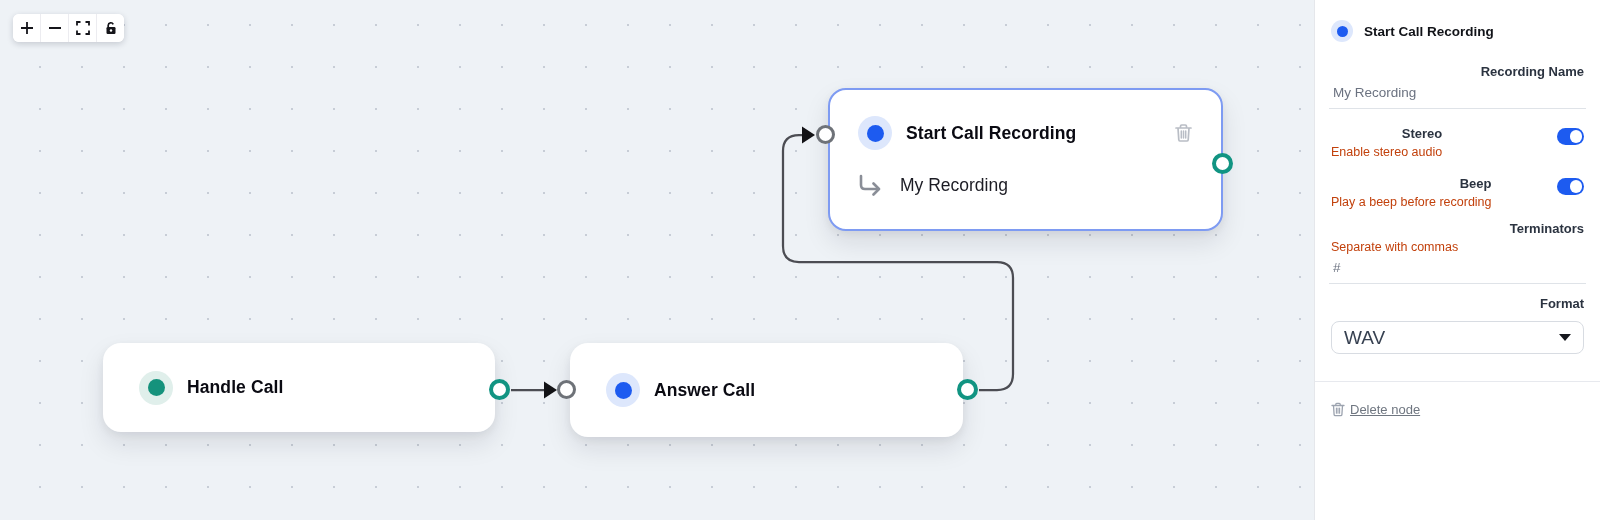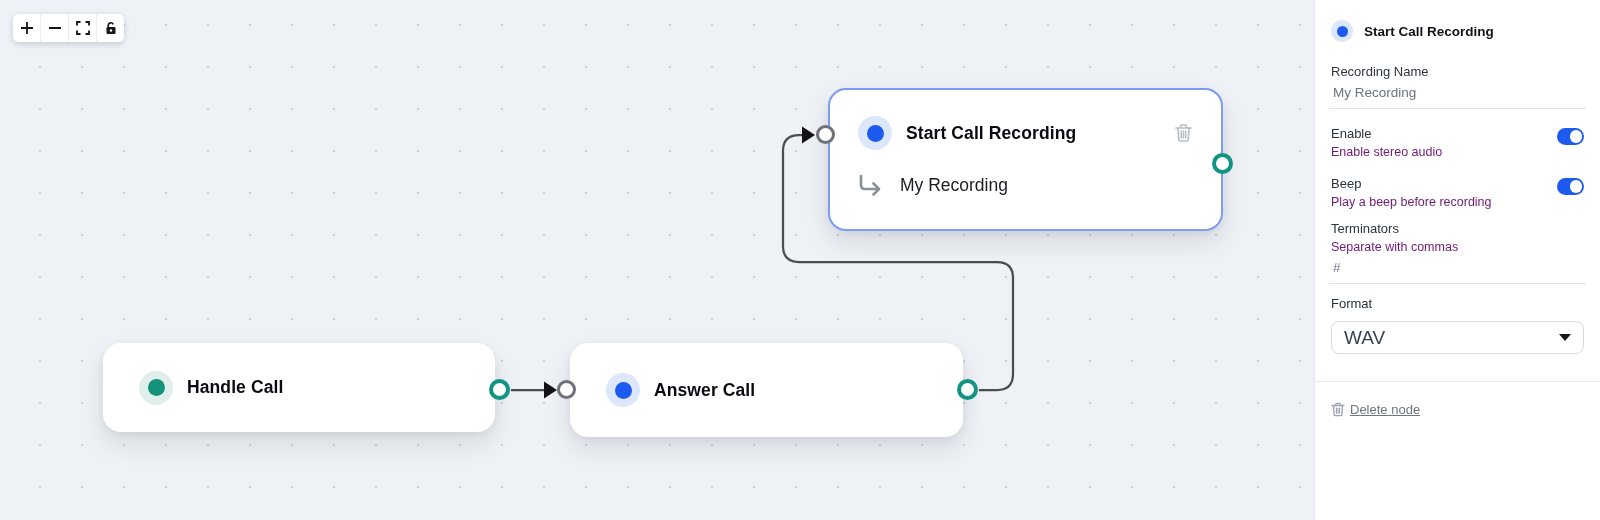--- a/index.html
+++ b/index.html
@@ -69,7 +69,7 @@
   .panel-icon .dot { width:11px; height:11px; border-radius:50%; background:#1d5bf0; display:block; }
   .panel-title { font-size:13.5px; font-weight:bold; color:#111318; }
 
-  .field-label { font-size:13px; font-weight:400; color:#2b3340; }
+  .field-label { font-size:13px; font-weight:700; color:#2b3340;text-align:right; }
   .field-desc { font-size:12.5px; color:#701a75; margin-top:4px; }
   .line-input {
     font-size:13.5px; color:#6b7280; padding:6px 4px 8px; border-bottom:1px solid #dfe3e8; margin:0 -2px;

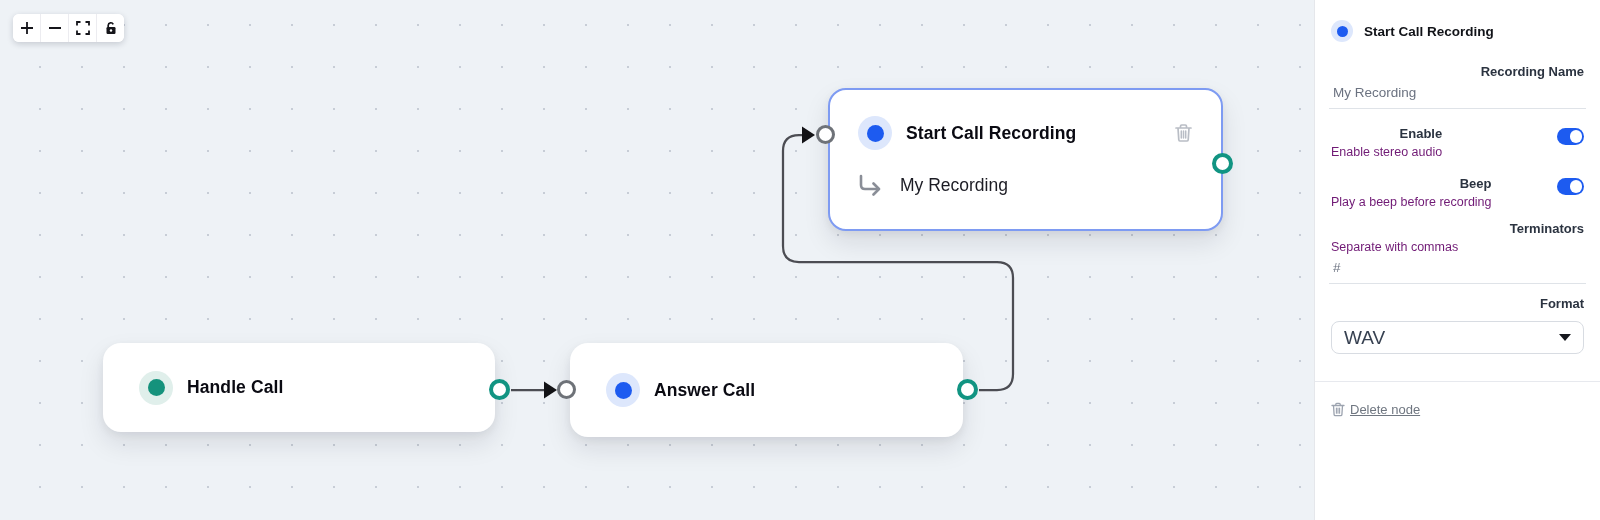--- a/index.html
+++ b/index.html
@@ -200,7 +200,7 @@
 
     <div class="toggle-row">
       <div>
-        <div class="field-label">Enable</div>
+        <div class="field-label">Stereo</div>
         <div class="field-desc">Enable stereo audio</div>
       </div>
       <div class="toggle">

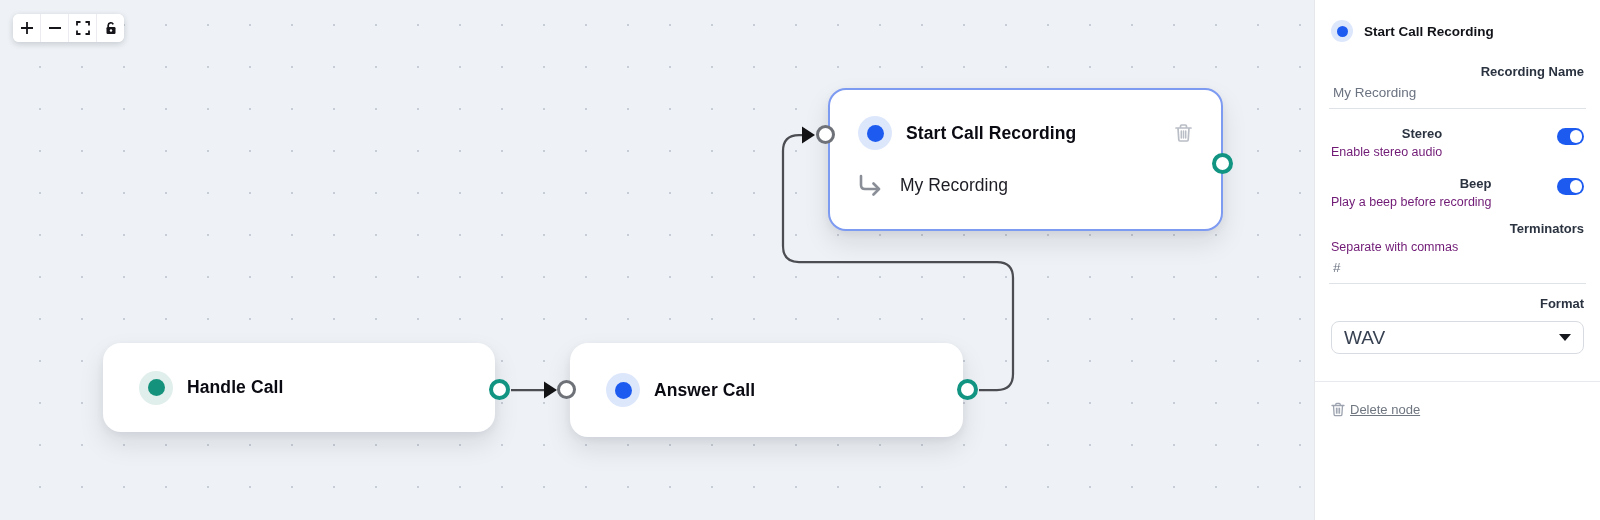--- a/index.html
+++ b/index.html
@@ -70,7 +70,7 @@
   .panel-title { font-size:13.5px; font-weight:bold; color:#111318; }
 
   .field-label { font-size:13px; font-weight:700; color:#2b3340;text-align:right; }
-  .field-desc { font-size:12.5px; color:#701a75; margin-top:4px; }
+  .field-desc { font-size:12.5px; color:#c2410c; margin-top:4px; }
   .line-input {
     font-size:13.5px; color:#6b7280; padding:6px 4px 8px; border-bottom:1px solid #dfe3e8; margin:0 -2px;
   }

